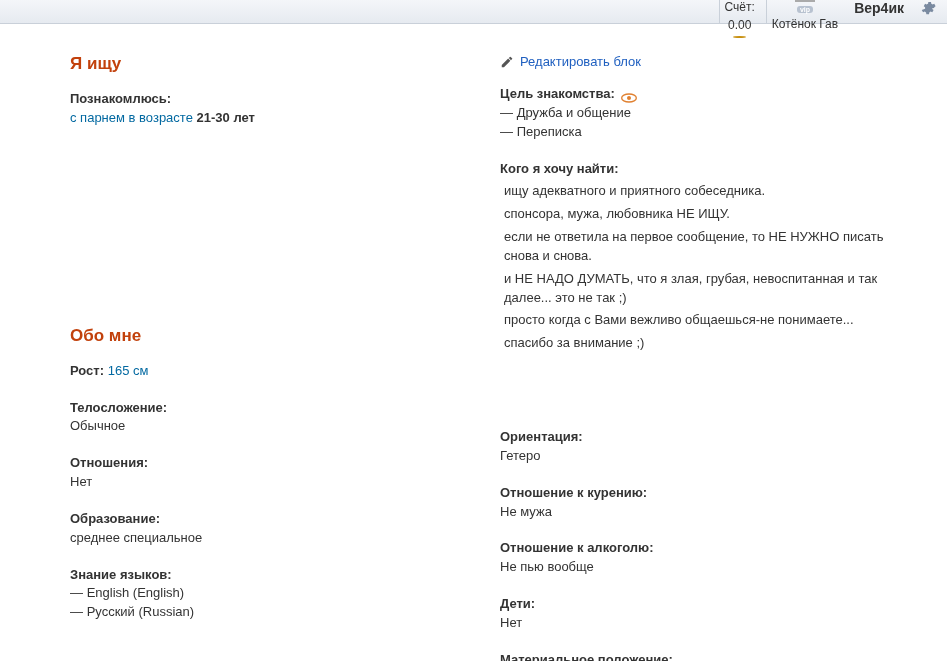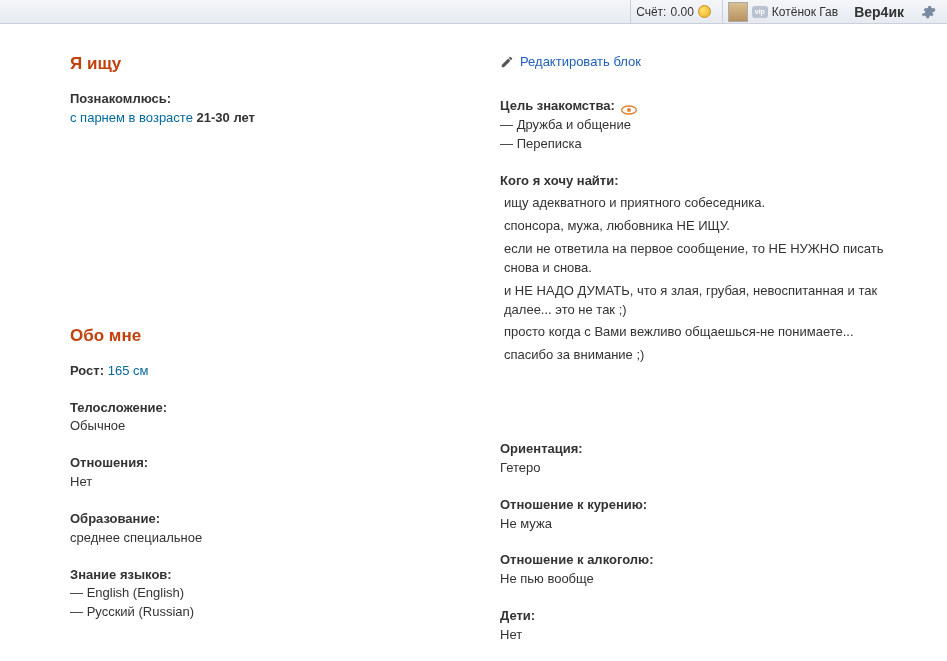--- a/index.html
+++ b/index.html
@@ -29,6 +29,7 @@
       color: #333;
       padding: 0 5px;
       height: 100%;
+      flex-direction: column;
     }
     .topbar-item.bordered {
       border-left: 1px solid #c9d0d9;

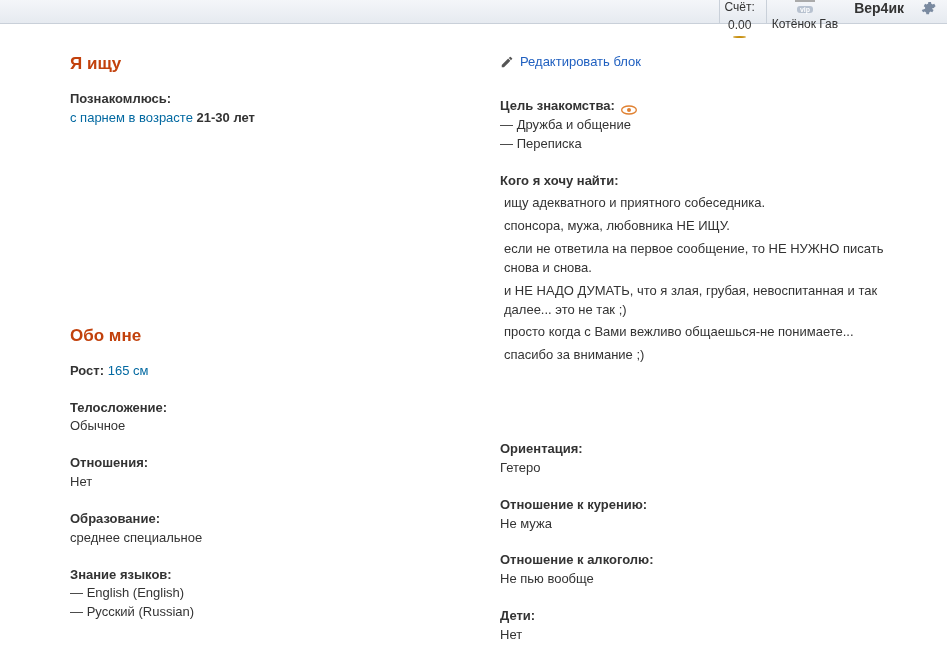--- a/index.html
+++ b/index.html
@@ -91,7 +91,7 @@
       gap: 6px;
       color: #2060c0;
       font-size: 13px;
-      margin-bottom: 28px;
+      margin-bottom: 16px;
       cursor: pointer;
     }
     .edit-block .pencil {

